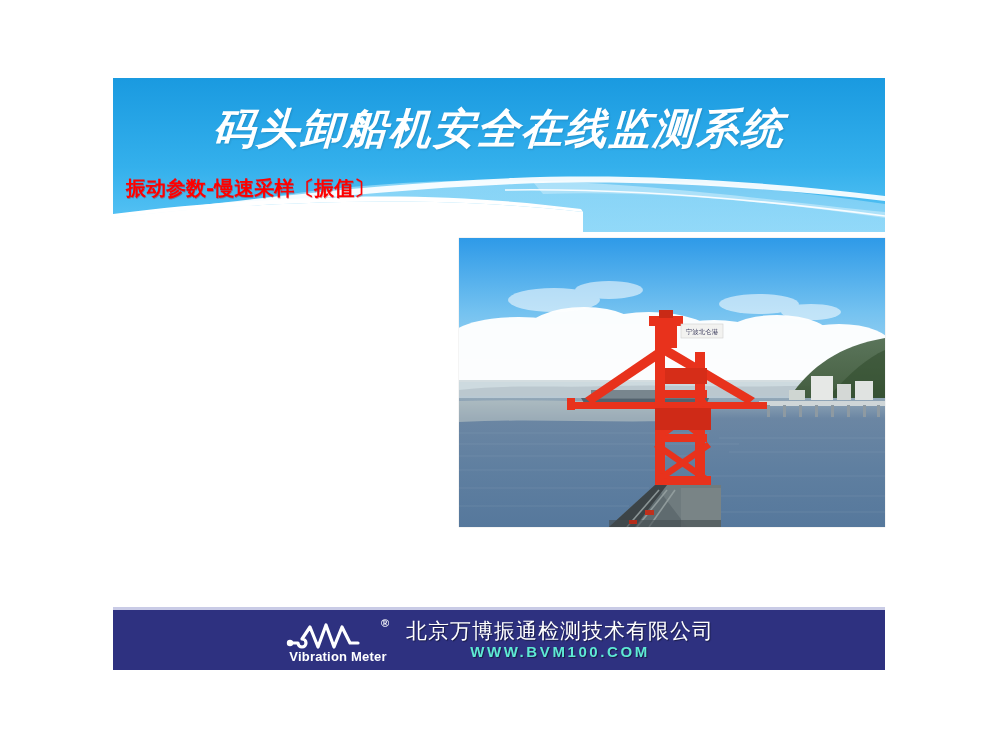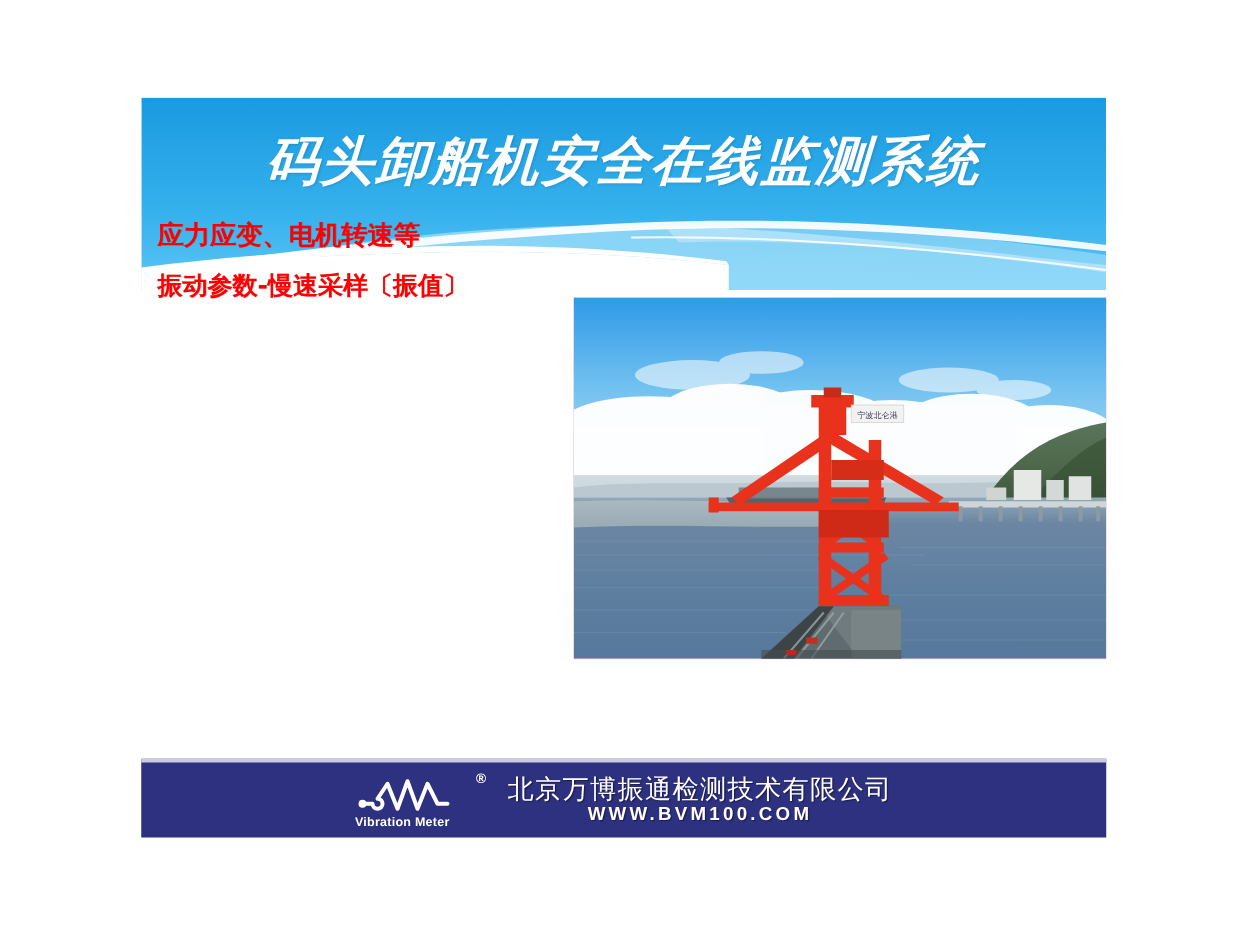--- a/index.html
+++ b/index.html
@@ -209,9 +209,6 @@
   <div class="slide-title">码头卸船机安全在线监测系统</div>
 
   <div class="body-text">
-    <div class="line indent-1">
-      <span>应力应变、电机转速等</span>
-    </div>
     <div class="line indent-1 small">
       <span>振动参数-慢速采样〔振值〕</span>
     </div>

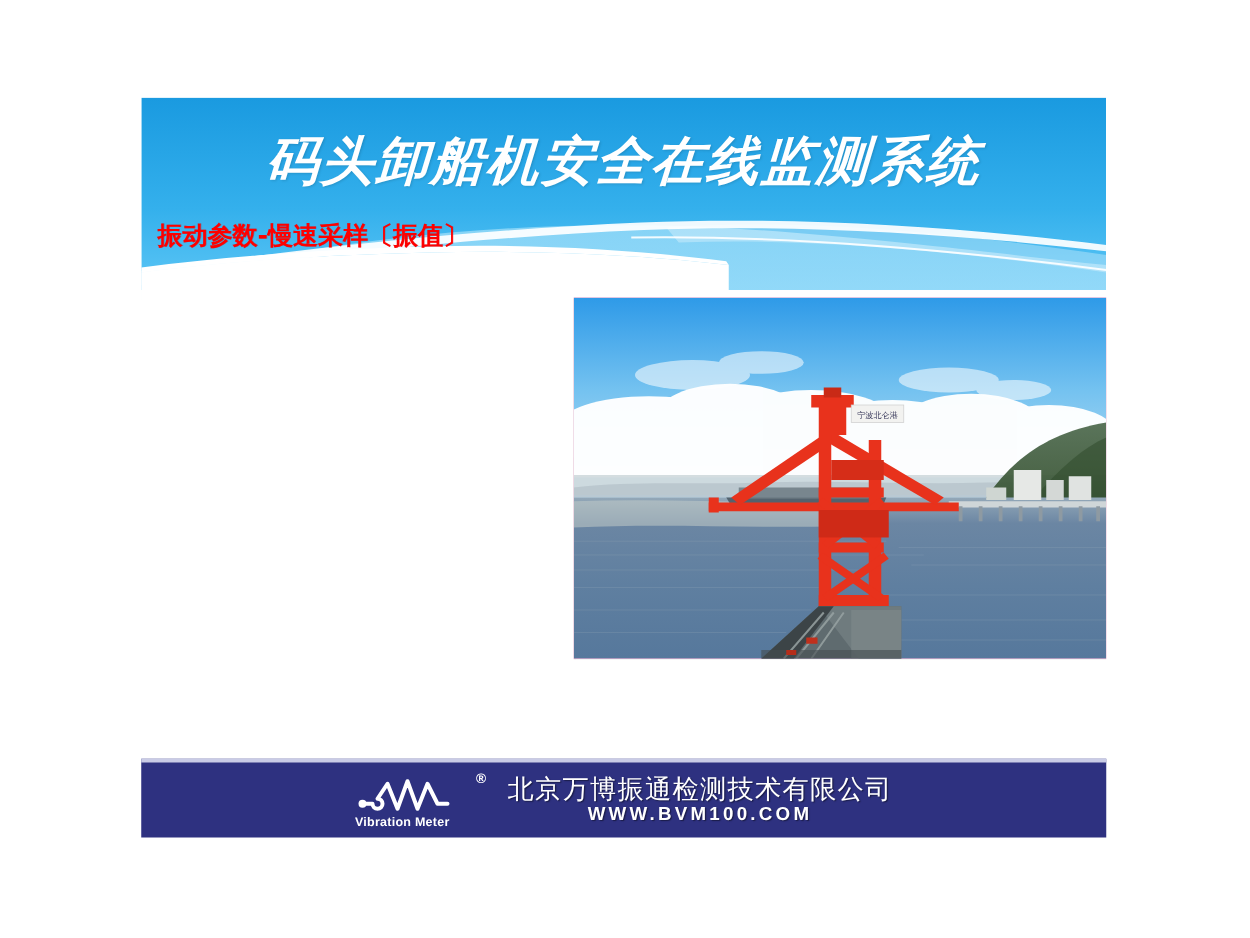--- a/index.html
+++ b/index.html
@@ -92,7 +92,7 @@
     width: 426px;
     height: 289px;
     overflow: hidden;
-    background: #f9a8d4;
+    background: #fdba74;
     box-shadow: 0 0 1px rgba(0,0,0,0.25);
   }
   .photo svg { display: block; }

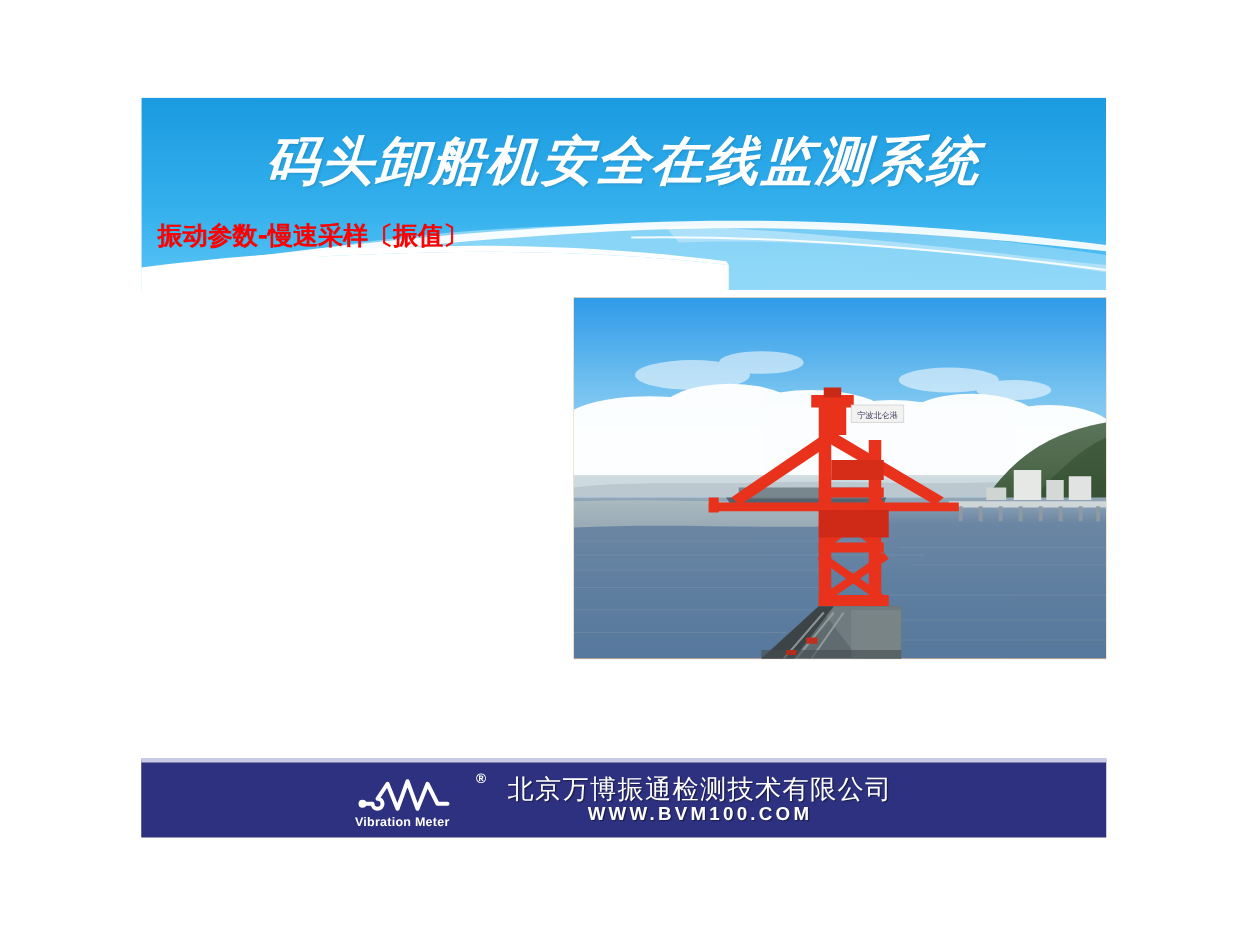--- a/index.html
+++ b/index.html
@@ -129,8 +129,9 @@
     left: 0;
     bottom: -1px;
     width: 108px;
-    color: #ffffff;
-    font-size: 10px;
+    text-align: center;
+    color: #ffffff;
+    font-size: 13px;
     font-weight: bold;
     letter-spacing: 0.2px;
     font-family: "Liberation Sans", sans-serif;

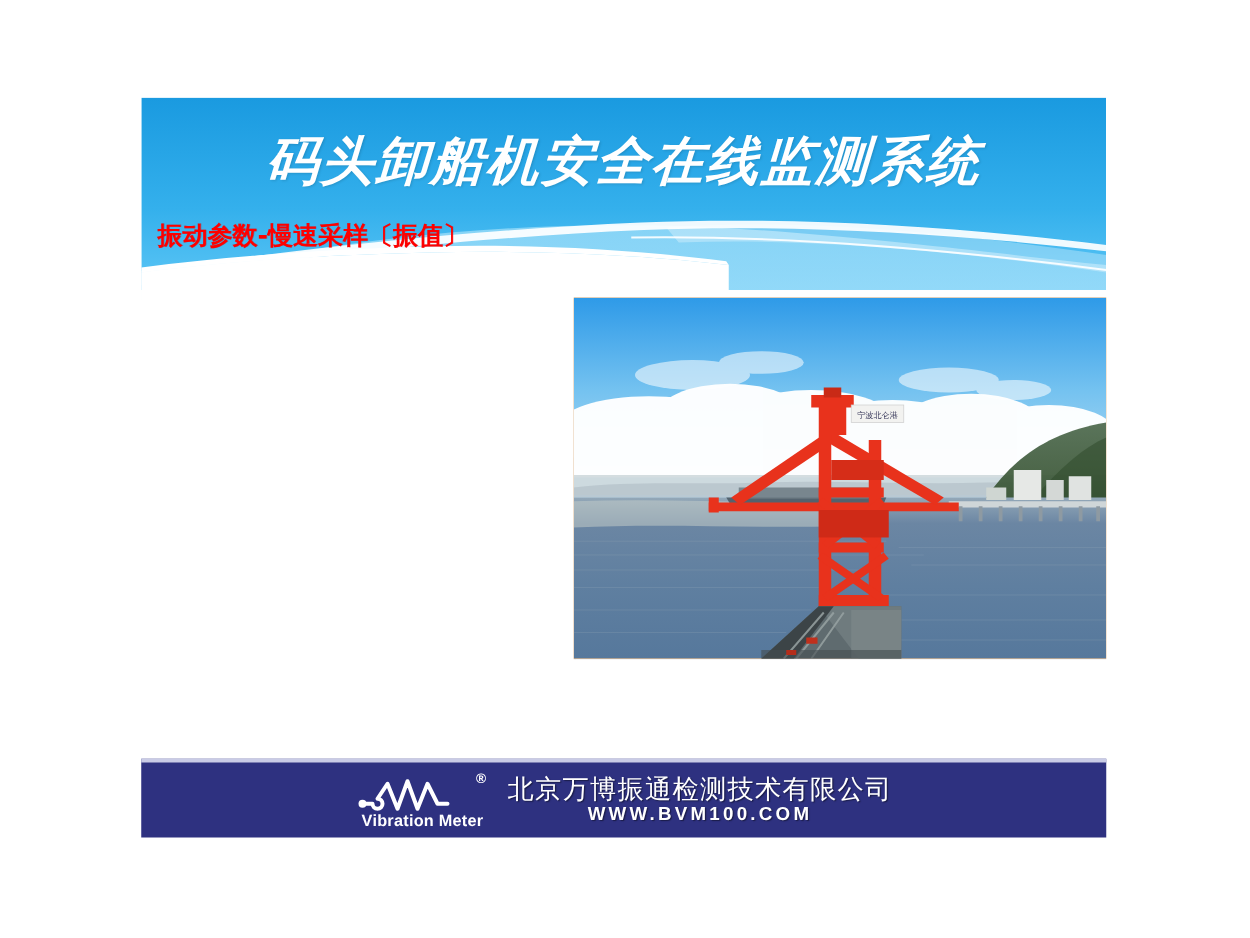--- a/index.html
+++ b/index.html
@@ -155,7 +155,7 @@
     text-shadow: 1px 1px 1px rgba(0,0,0,0.45);
   }
   .footer-url {
-    color: #ffffff;
+    color: #5eead4;
     font-size: 15px;
     font-weight: bold;
     letter-spacing: 2.6px;

